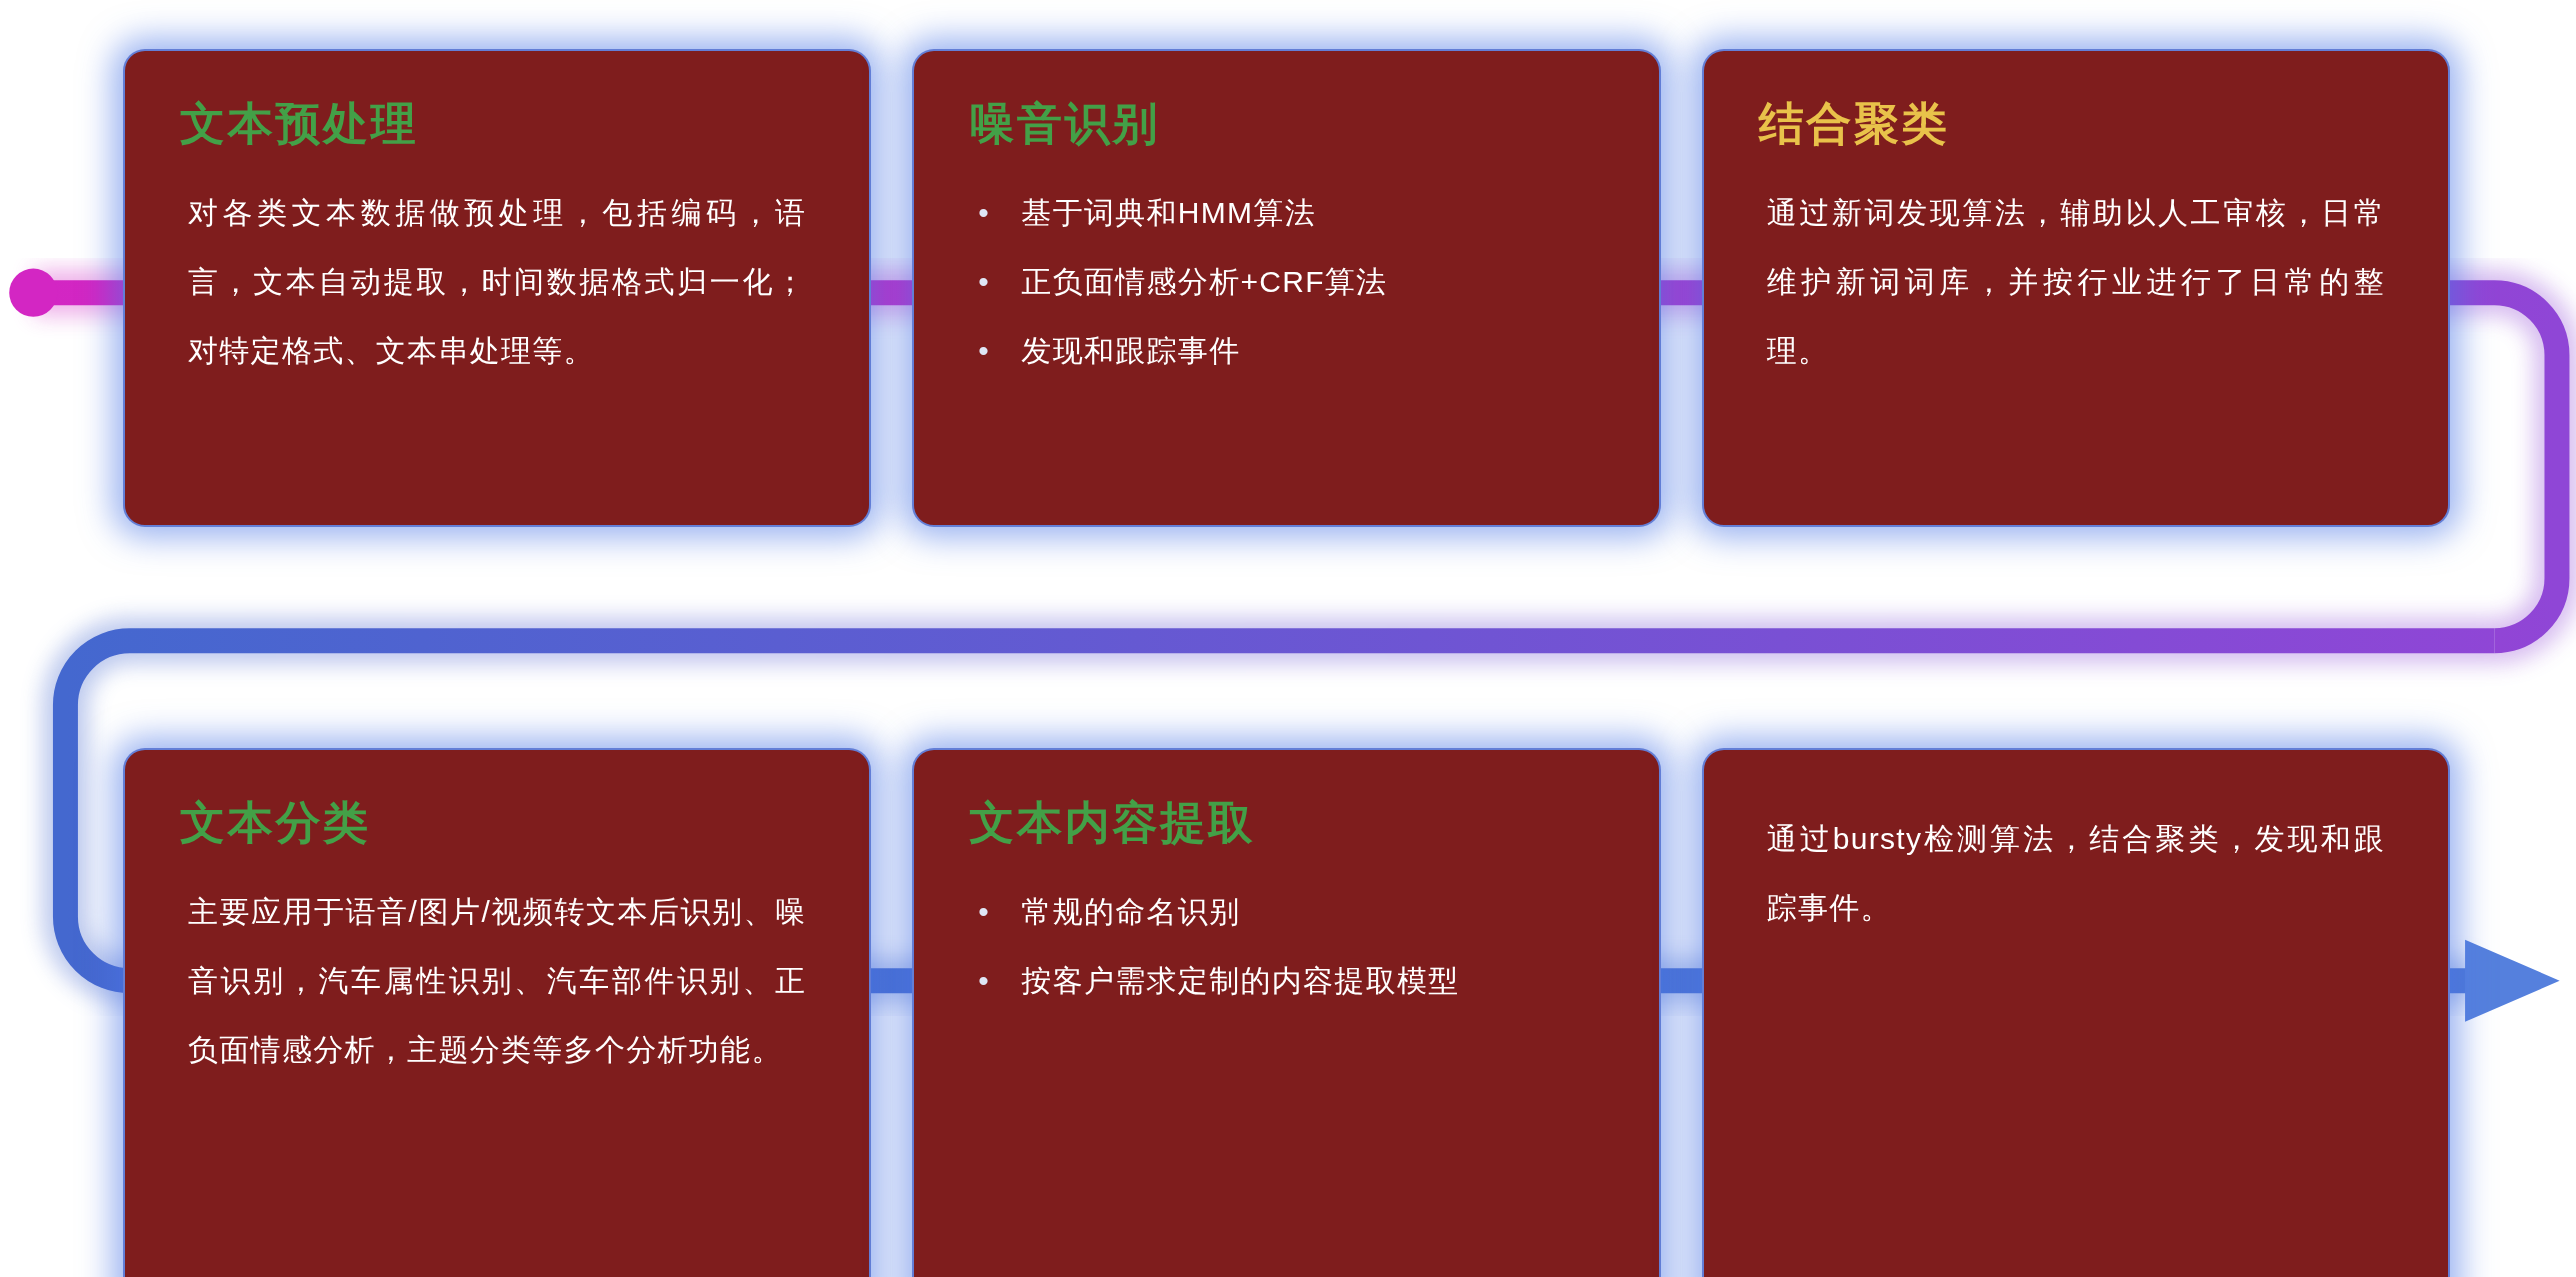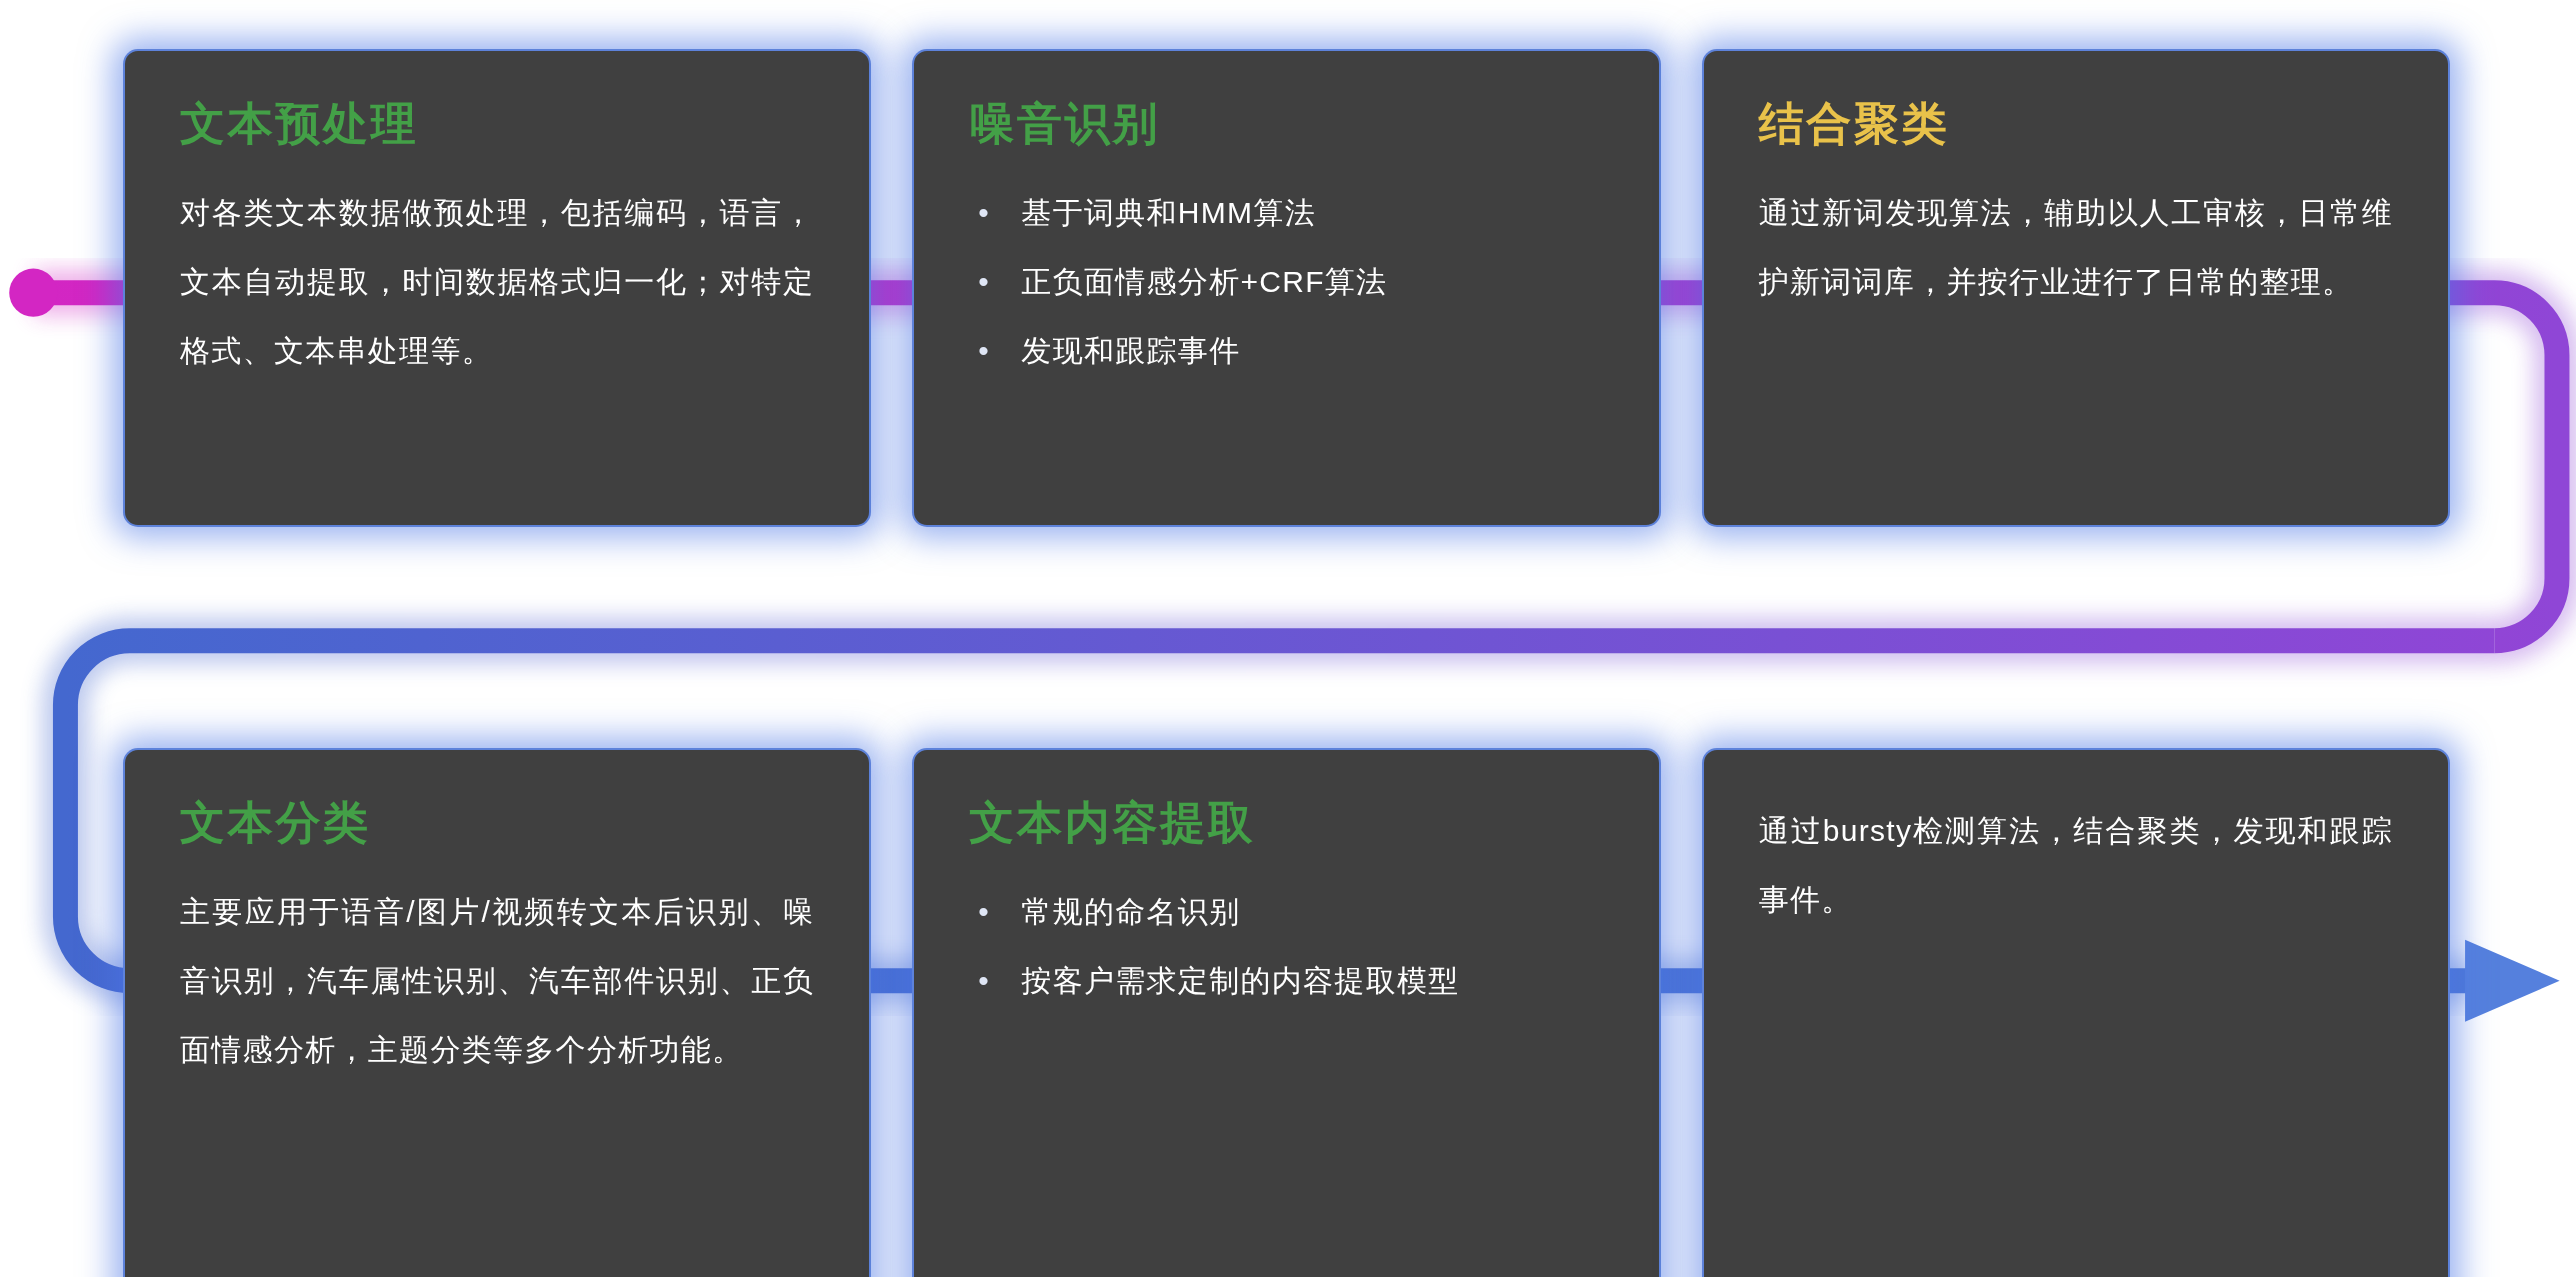--- a/index.html
+++ b/index.html
@@ -16,9 +16,9 @@
   }
   .card{
     box-sizing:border-box;
-    background:#404040;
+    background:#7f1d1d;
     border:2.7px solid rgba(96,138,235,0.9);
-    border-radius:15px;
+    border-radius:22px;
     box-shadow:0 0 32px 10.7px rgba(74,118,230,0.55);
     padding:46px 55px 36px 55px;
     color:#ffffff;

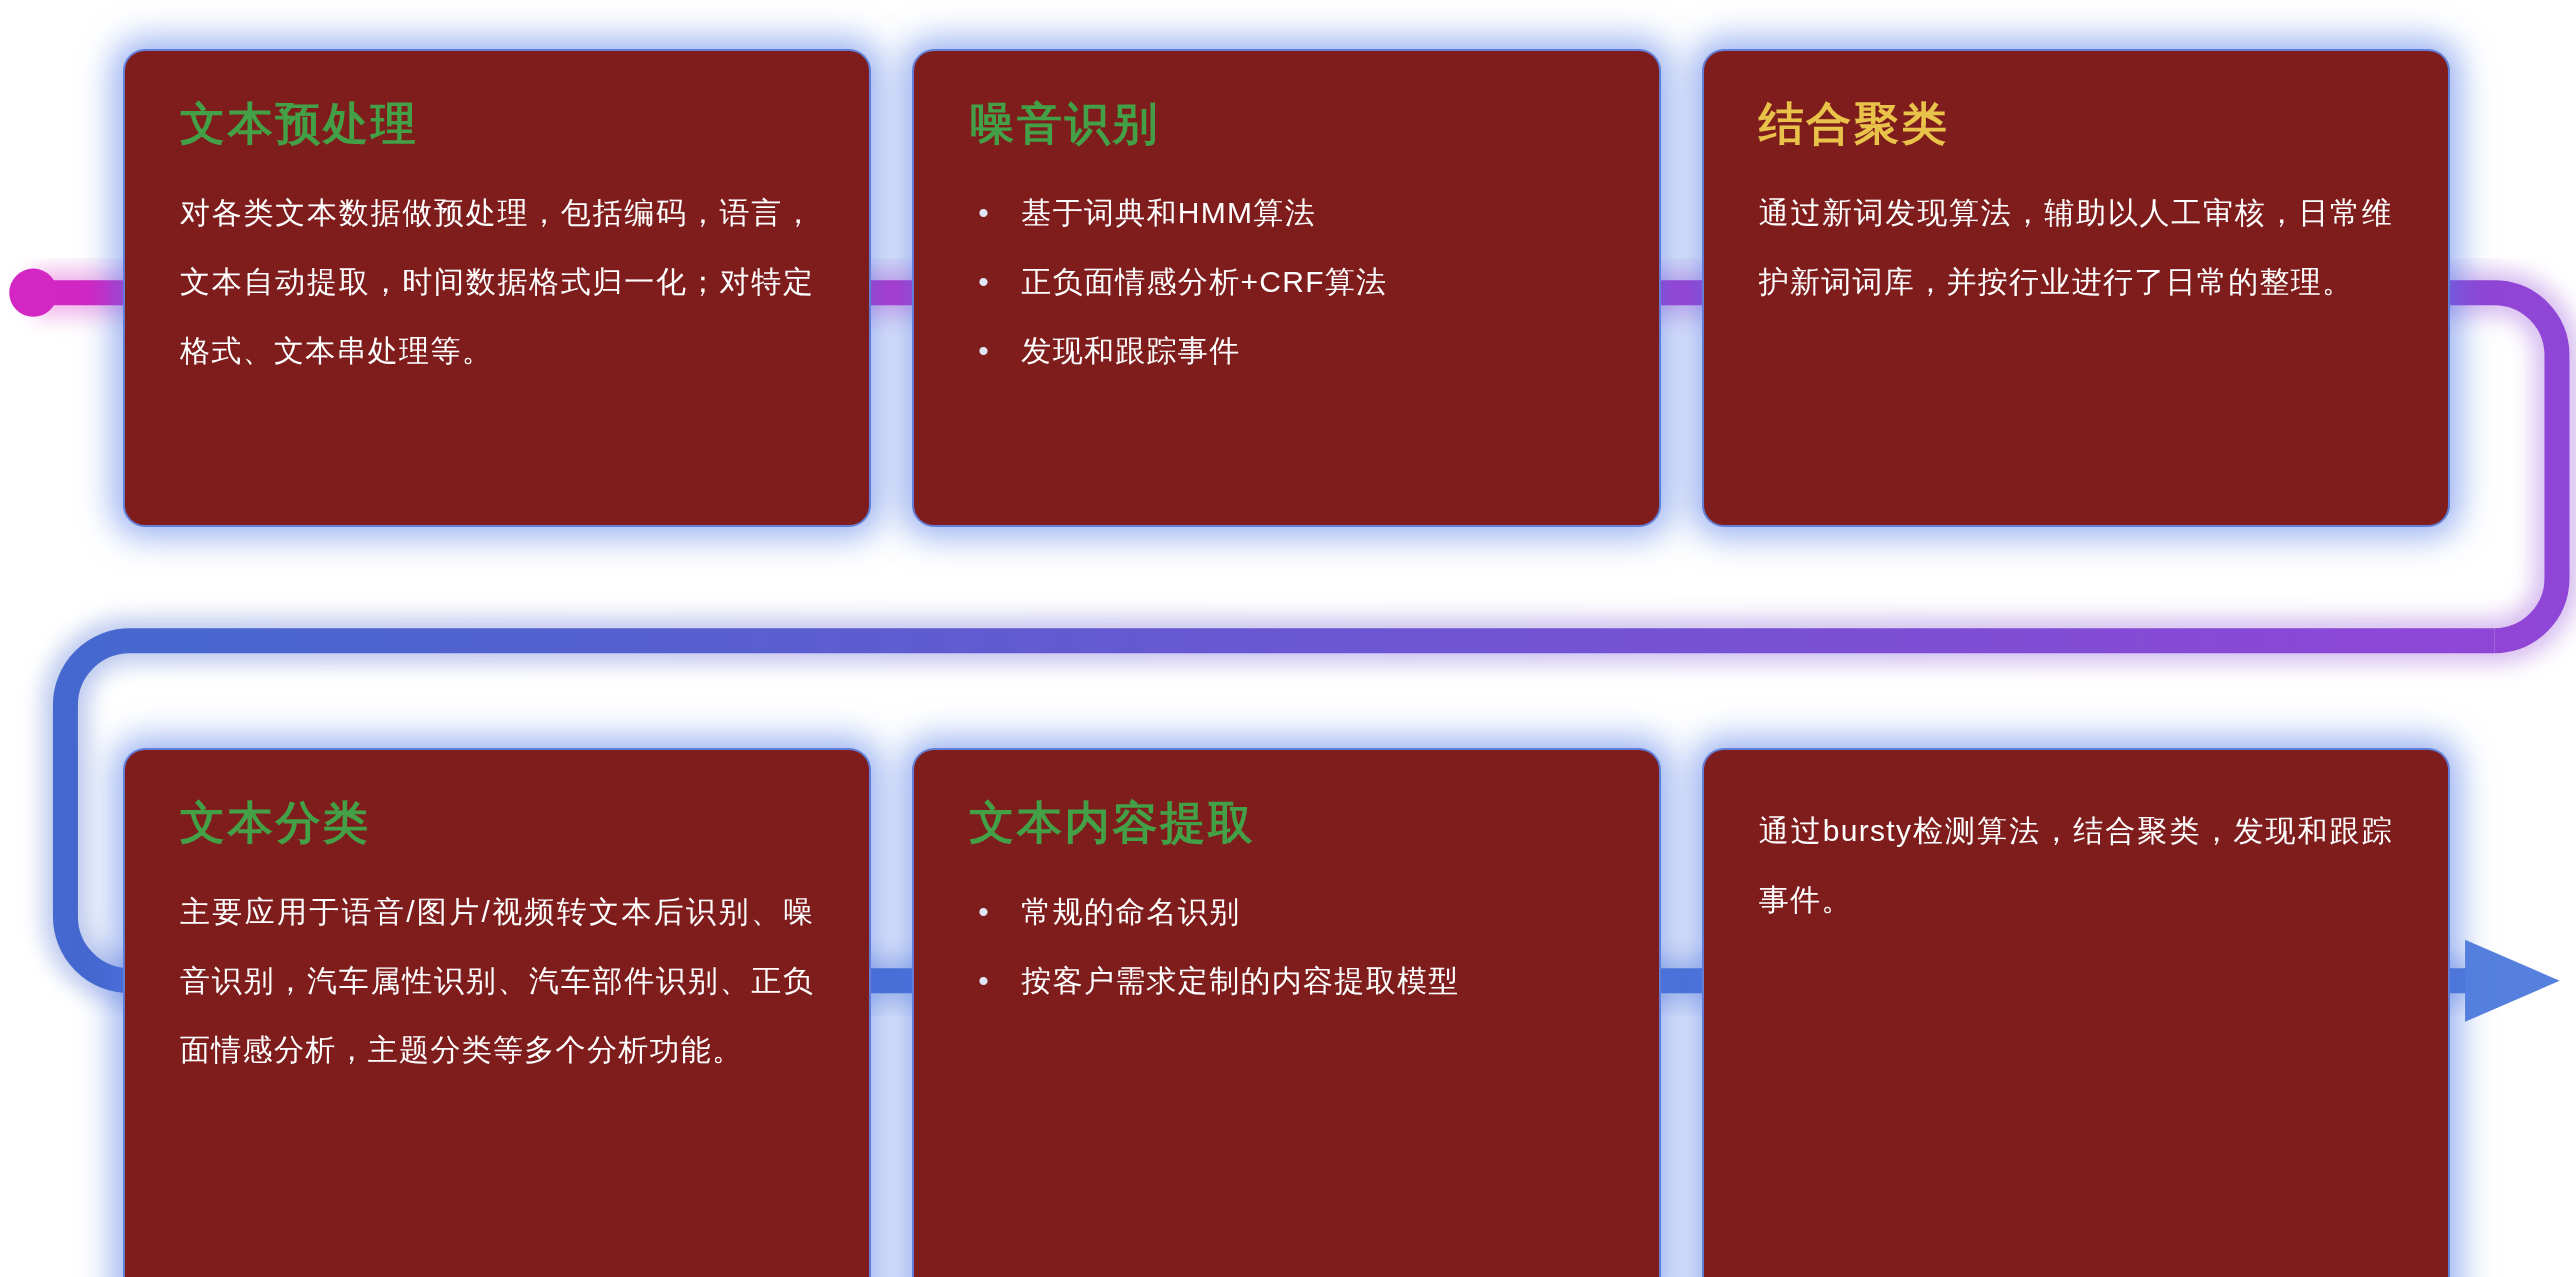--- a/index.html
+++ b/index.html
@@ -32,7 +32,7 @@
   .green{color:#43a047;}
   .yellow{color:#e9c24a;}
   .card-body{
-    margin:0;font-size:30px;line-height:2.3;letter-spacing:1.3px;
+    margin:8px;font-size:30px;line-height:2.3;letter-spacing:1.3px;
     text-align:justify;
   }
   ul.bullets{list-style:none;margin:0;padding:0;font-size:30px;line-height:2.3;letter-spacing:1.3px;}

